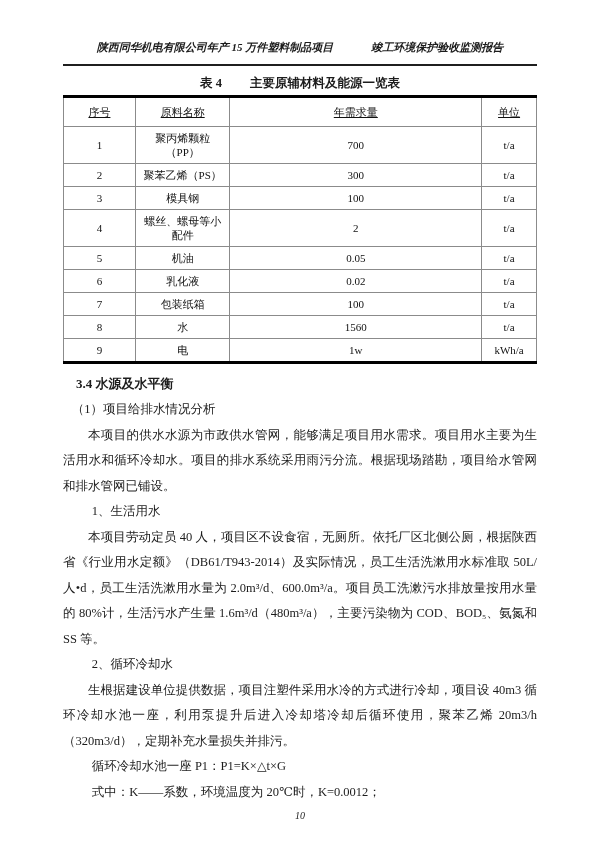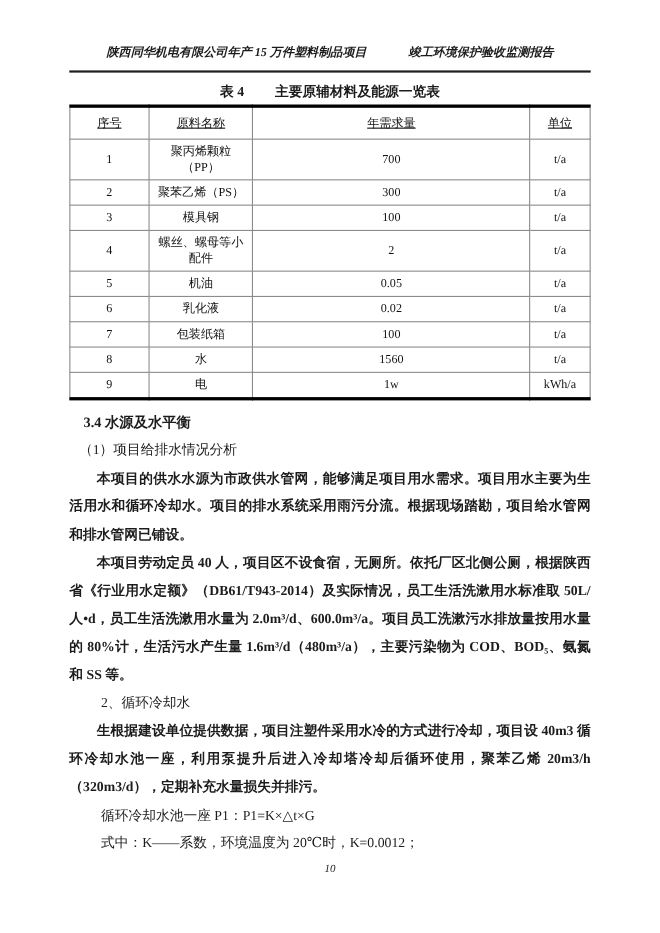--- a/index.html
+++ b/index.html
@@ -48,7 +48,7 @@
     text-align:justify; text-justify:inter-ideograph;
   }
   p.sub-heading { margin-top:4px; text-indent:0.7em; }
-  p.para { text-indent:2em;font-weight:bold; }
+  p.para { text-indent:2em; }
   p.item-title, p.formula { text-indent:2.3em; }
 
   .page-number { margin-top:5px; text-align:center; font-size:10px; color:#222;font-style:italic; }

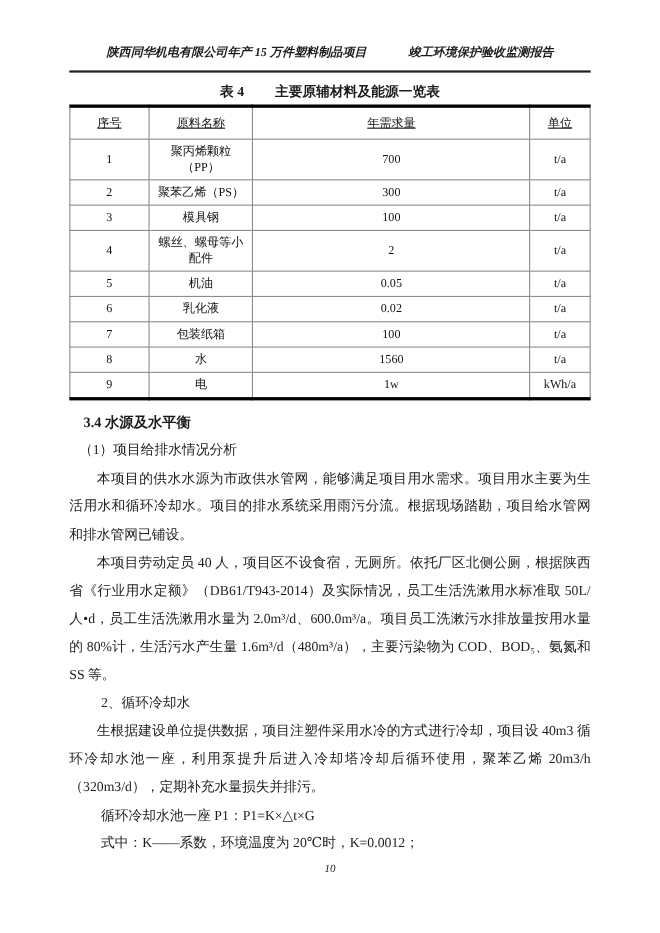--- a/index.html
+++ b/index.html
@@ -148,6 +148,7 @@
 
   <p class="line para">本项目的供水水源为市政供水管网，能够满足项目用水需求。项目用水主要为生活用水和循环冷却水。项目的排水系统采用雨污分流。根据现场踏勘，项目给水管网和排水管网已铺设。</p>
 
+  <p class="line item-title">1、生活用水</p>
 
   <p class="line para">本项目劳动定员 40 人，项目区不设食宿，无厕所。依托厂区北侧公厕，根据陕西省《行业用水定额》（DB61/T943-2014）及实际情况，员工生活洗漱用水标准取 50L/人•d，员工生活洗漱用水量为 2.0m³/d、600.0m³/a。项目员工洗漱污水排放量按用水量的 80%计，生活污水产生量 1.6m³/d（480m³/a），主要污染物为 COD、BOD₅、氨氮和 SS 等。</p>
 

